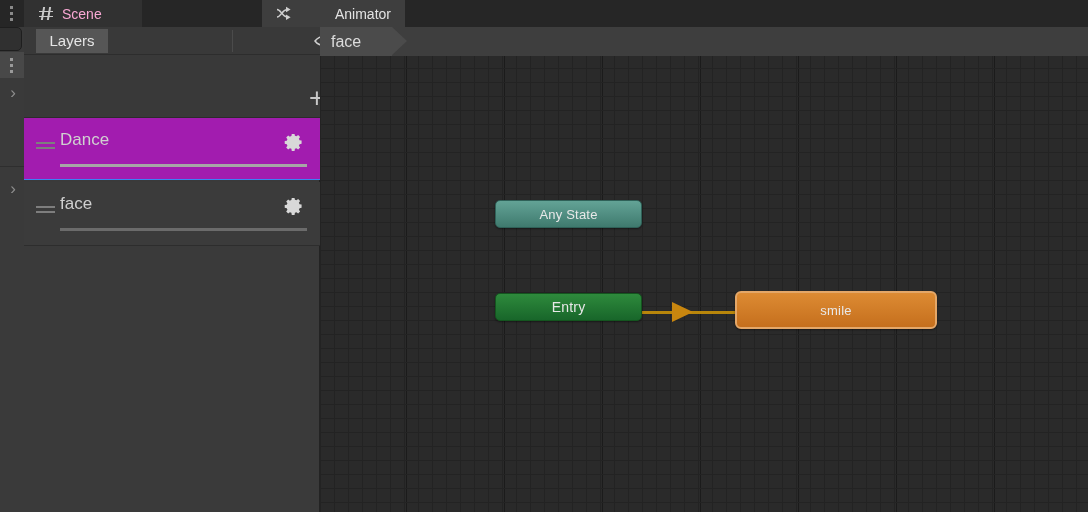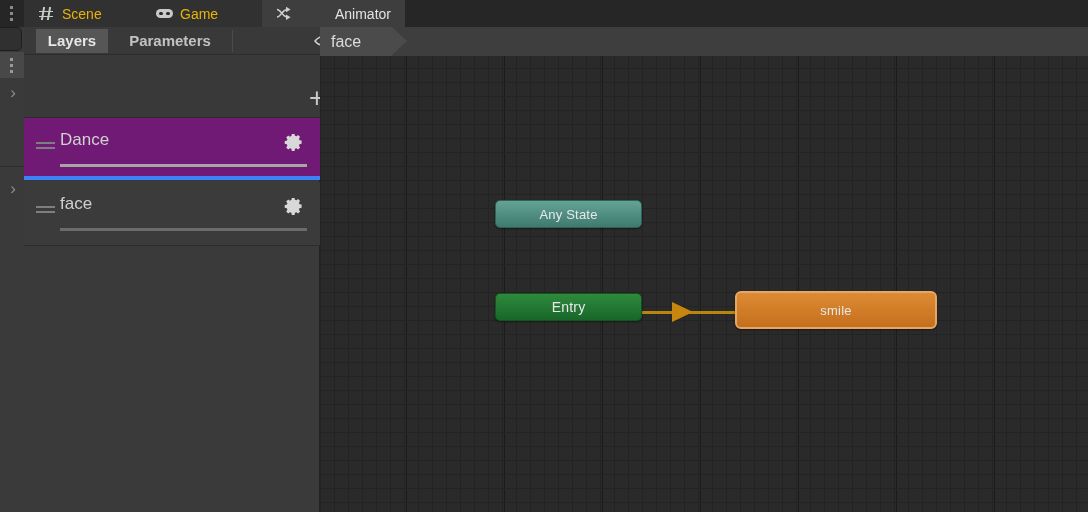--- a/index.html
+++ b/index.html
@@ -57,7 +57,7 @@
   .tab {
     position:absolute; top:0; height:27px;
     display:flex; align-items:center; gap:7px;
-    padding:0 14px; font-size:14px; color:#eab308;
+    padding:0 14px; font-size:14px; color:#f9a8d4;
     cursor:default;
   }
   .tab.inactive { background:#313131; }

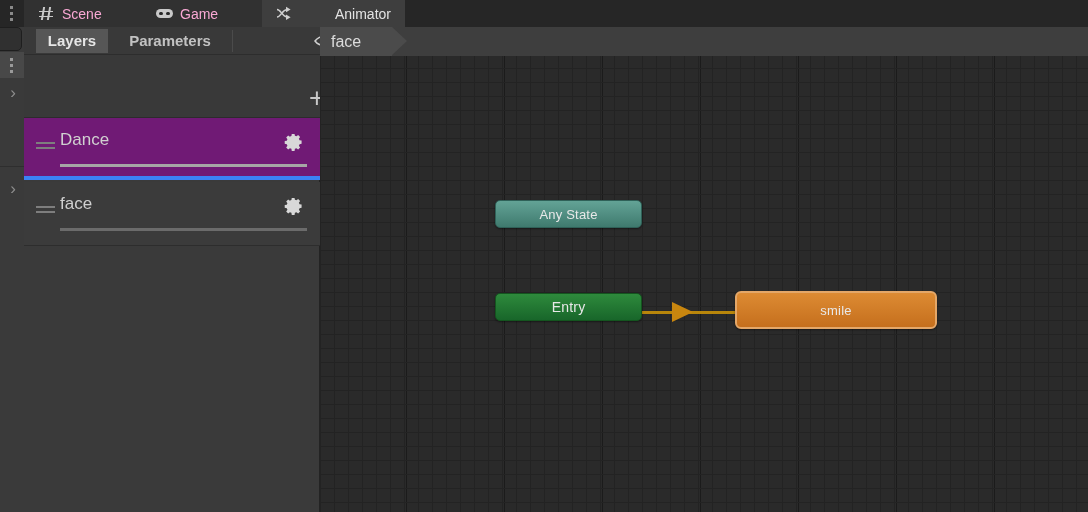--- a/index.html
+++ b/index.html
@@ -258,12 +258,6 @@
       <span>Scene</span>
     </div>
 
-    <div class="tab inactive tab-game">
-      <span class="ico ico-game">
-          <i></i>
-        </span>
-      <span>Game</span>
-    </div>
 
     <div class="tab active tab-anim">
       <span class="ico ico-anim">

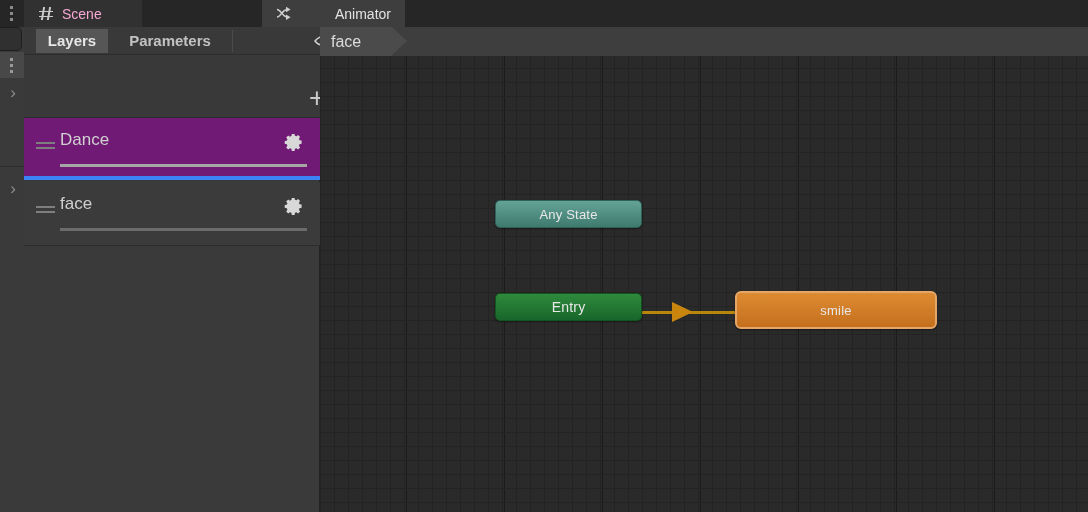--- a/index.html
+++ b/index.html
@@ -107,7 +107,7 @@
   }
   .subtab {
     position:absolute; top:2px; height:24px; line-height:24px;
-    font-size:15px; color:#c2c2c2; padding:0 9px; text-align:center;font-weight:bold;
+    font-size:15px; color:#c2c2c2; padding:0 9px; text-align:center;
   }
   .subtab.sel { background:#565656; color:#e6e6e6; }
   .subtab-layers { left:12px; width:72px; }

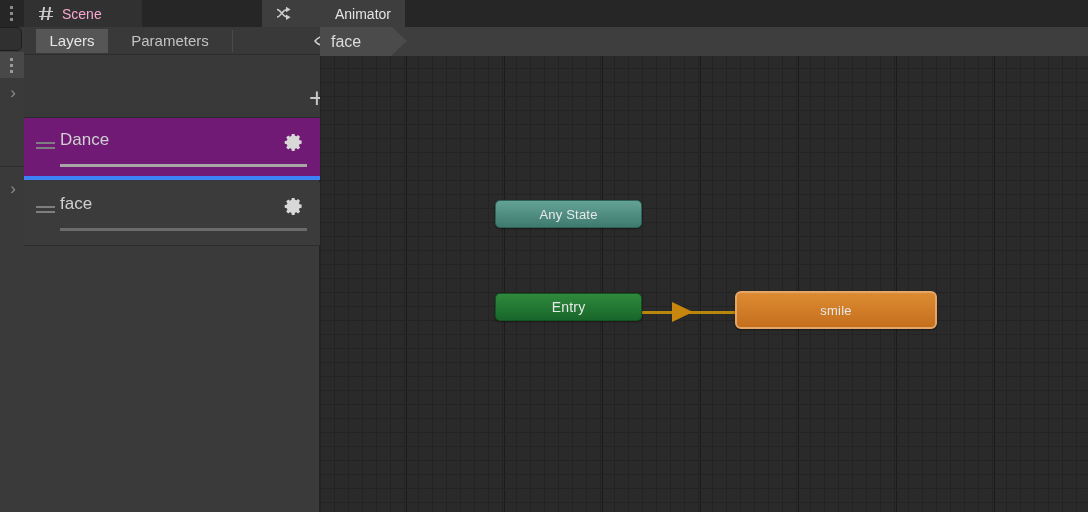--- a/index.html
+++ b/index.html
@@ -280,9 +280,6 @@
       <div class="subtab sel subtab-layers">
         <span>Layers</span>
       </div>
-      <div class="subtab subtab-params">
-        <span>Parameters</span>
-      </div>
       <div class="subtab-div"></div>
       <div class="eye">
         <svg width="26" height="18" viewBox="0 0 26 18">

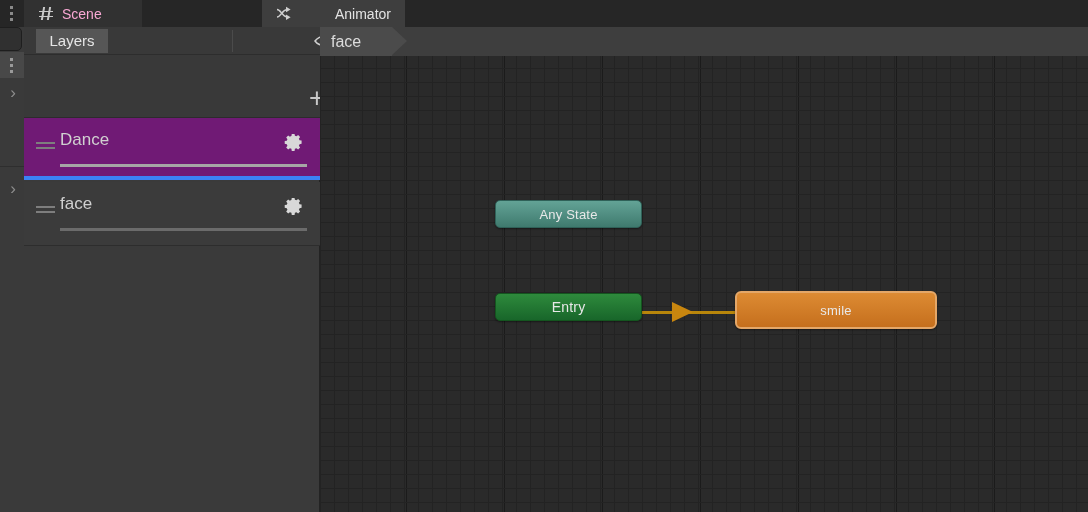--- a/index.html
+++ b/index.html
@@ -135,7 +135,7 @@
   .layer-row {
     position:absolute; left:0; width:296px; height:63px;
   }
-  .layer-row.sel { background:#701a75; border-top:1px solid #2c2c2c; border-bottom:4px solid #3b82f6; }
+  .layer-row.sel { background:#a21caf; border-top:1px solid #2c2c2c; border-bottom:1px solid #3b82f6; }
   .layer-row.unsel { background:#3b3b3b; }
   .lr-handle {
     position:absolute; left:12px; top:24px; width:19px; height:9px;

